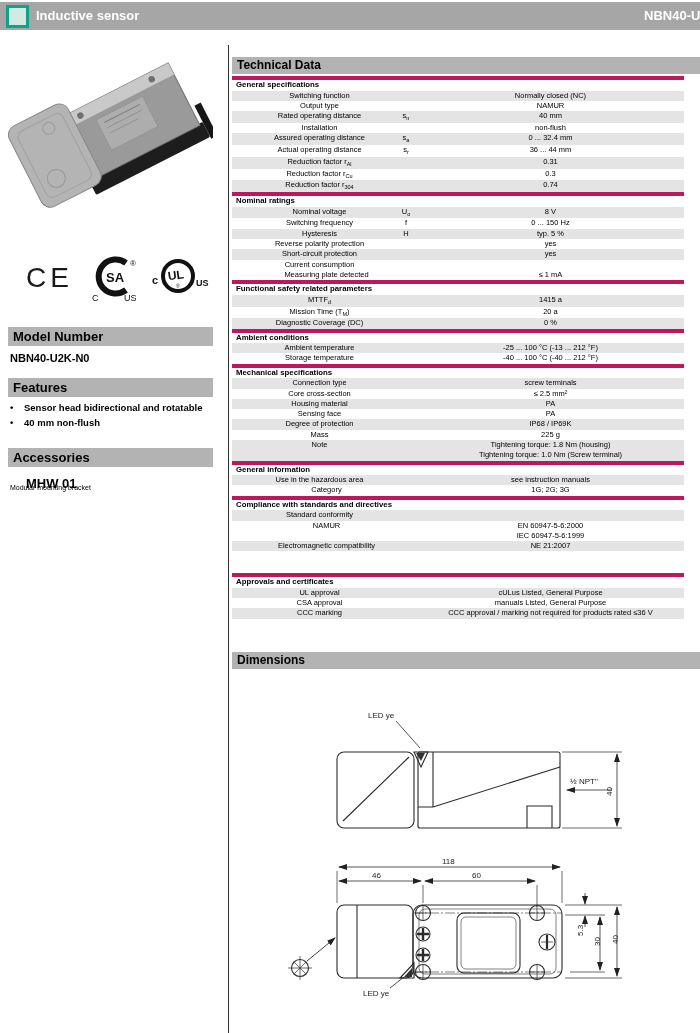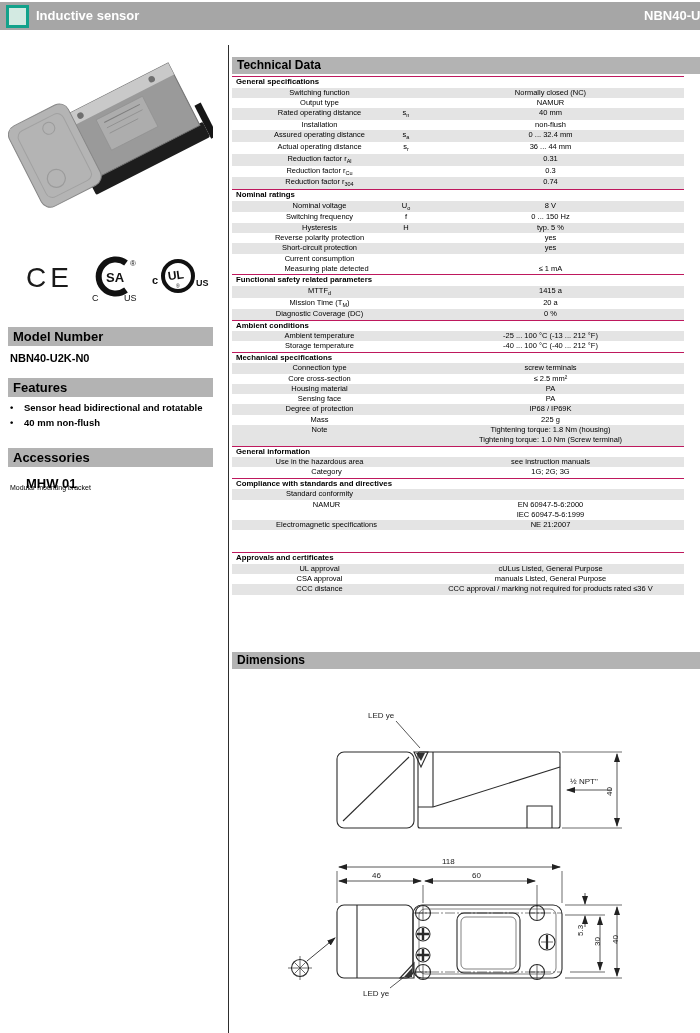--- a/index.html
+++ b/index.html
@@ -33,7 +33,7 @@
         font-size:12px;padding-left:5px;box-sizing:border-box;}
   .rbar.tech{top:57px}.rbar.dims{top:652px}
   .ttable{position:absolute;left:232px;top:76px;width:452px;}
-  .t-sec{border-top:1px solid #be185d;font-weight:bold;font-size:7.8px;
+  .t-sec{border-top:4px solid #be185d;font-weight:bold;font-size:7.8px;
          line-height:10.5px;padding-left:4px;}
   .t-sec.gap{margin-top:22px;}
   .t-row{display:grid;grid-template-columns:163px 22px 1fr;font-size:7.5px;

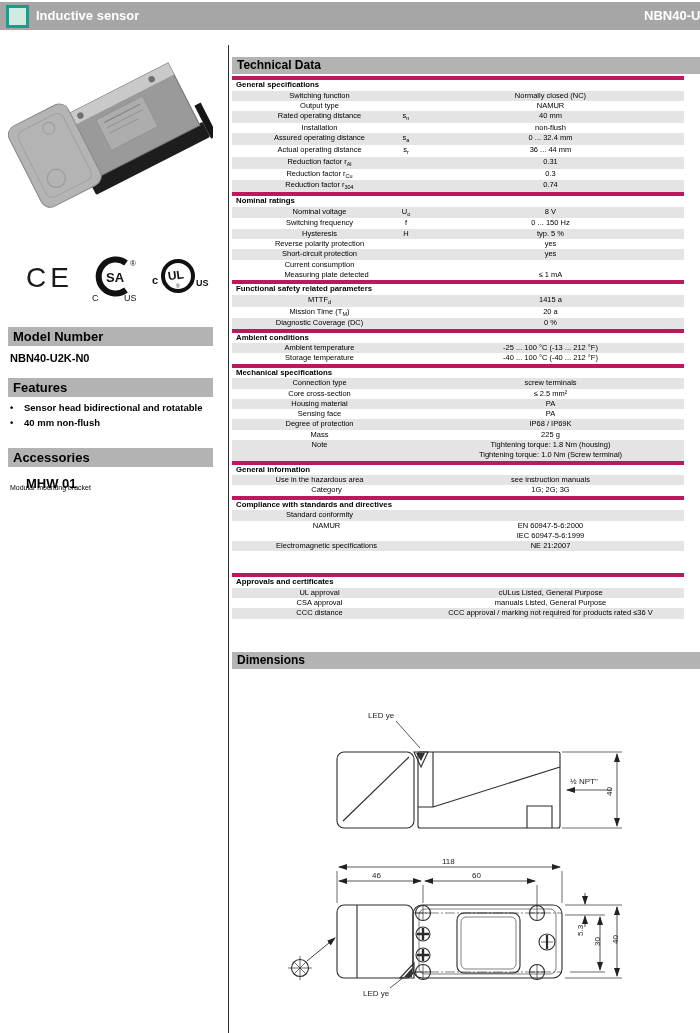--- a/index.html
+++ b/index.html
@@ -354,7 +354,7 @@
         </span>
       </div>
       <div class="t-row shade ind2">
-        <span class="t-label"><span>Electromagnetic specifications</span></span>
+        <span class="t-label"><span>Electromagnetic compatibility</span></span>
         <span class="t-sym"></span>
         <span class="t-val">
           <div>NE 21:2007</div>

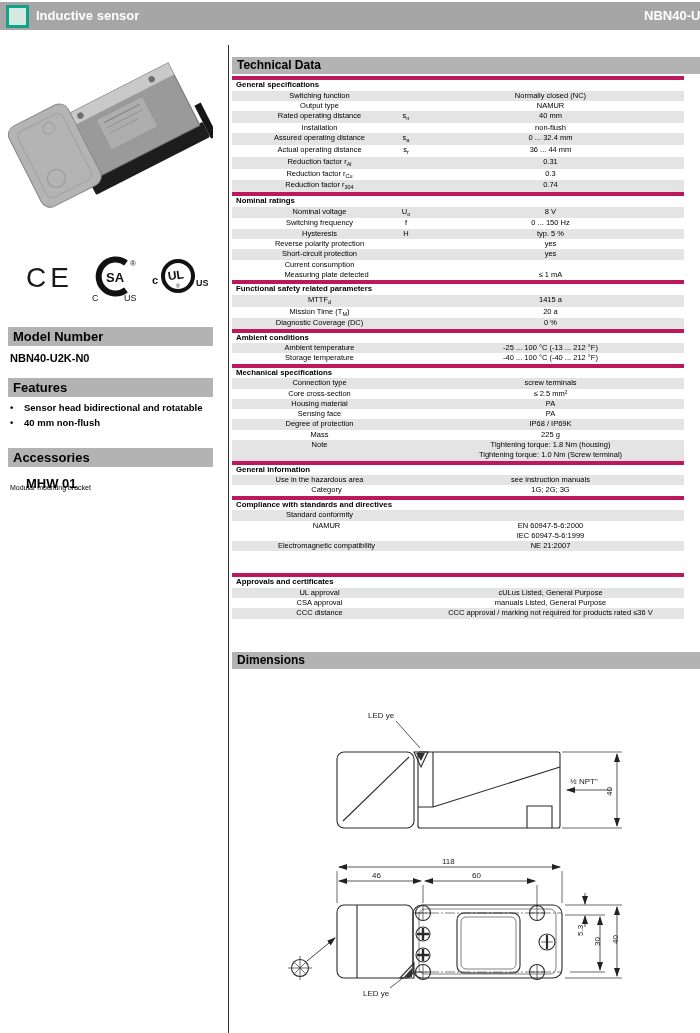--- a/index.html
+++ b/index.html
@@ -376,7 +376,7 @@
         </span>
       </div>
       <div class="t-row shade">
-        <span class="t-label"><span>CCC distance</span></span>
+        <span class="t-label"><span>CCC marking</span></span>
         <span class="t-sym"></span>
         <span class="t-val">
           <div>CCC approval / marking not required for products rated ≤36 V</div>

